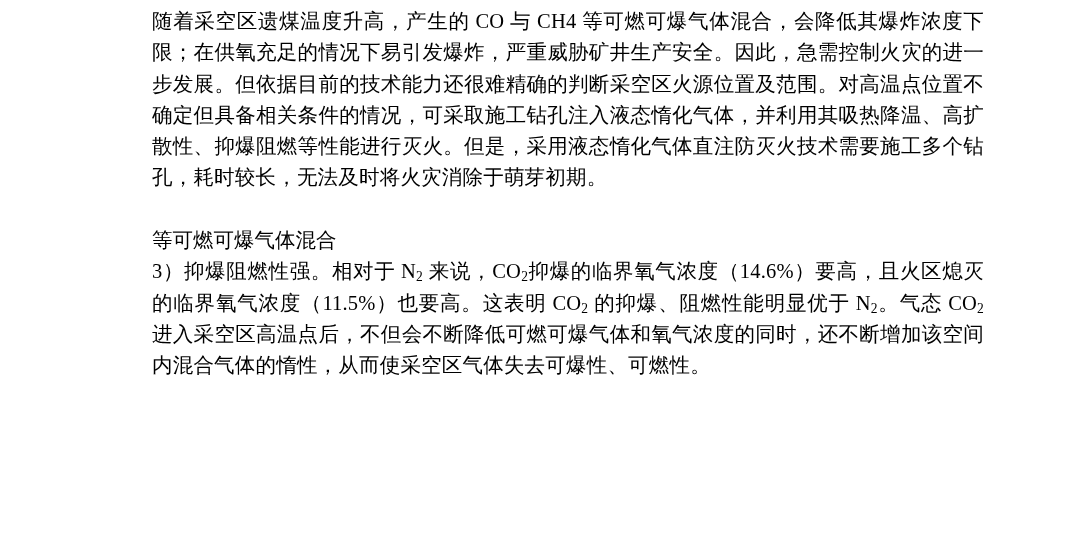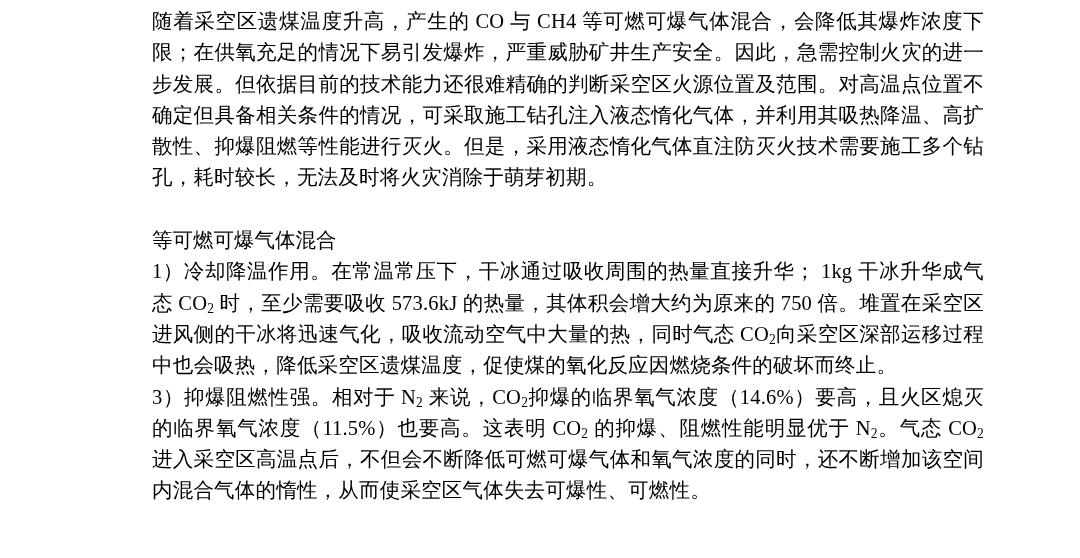--- a/index.html
+++ b/index.html
@@ -56,7 +56,6 @@
 
   <p class="heading">等可燃可爆气体混合</p>
 
-  <p class="para">1）冷却降温作用。在常温常压下，干冰通过吸收周围的热量直接升华； 1kg 干冰升华成气态 CO<sub>2</sub> 时，至少需要吸收 573.6kJ 的热量，其体积会增大约为原来的 750 倍。堆置在采空区进风侧的干冰将迅速气化，吸收流动空气中大量的热，同时气态 CO<sub>2</sub>向采空区深部运移过程中也会吸热，降低采空区遗煤温度，促使煤的氧化反应因燃烧条件的破坏而终止。</p>
 
 
   <p class="para">3）抑爆阻燃性强。相对于 N<sub>2</sub> 来说，CO<sub>2</sub>抑爆的临界氧气浓度（14.6%）要高，且火区熄灭的临界氧气浓度（11.5%）也要高。这表明 CO<sub>2</sub> 的抑爆、阻燃性能明显优于 N<sub>2</sub>。气态 CO<sub>2</sub> 进入采空区高温点后，不但会不断降低可燃可爆气体和氧气浓度的同时，还不断增加该空间内混合气体的惰性，从而使采空区气体失去可爆性、可燃性。</p>

